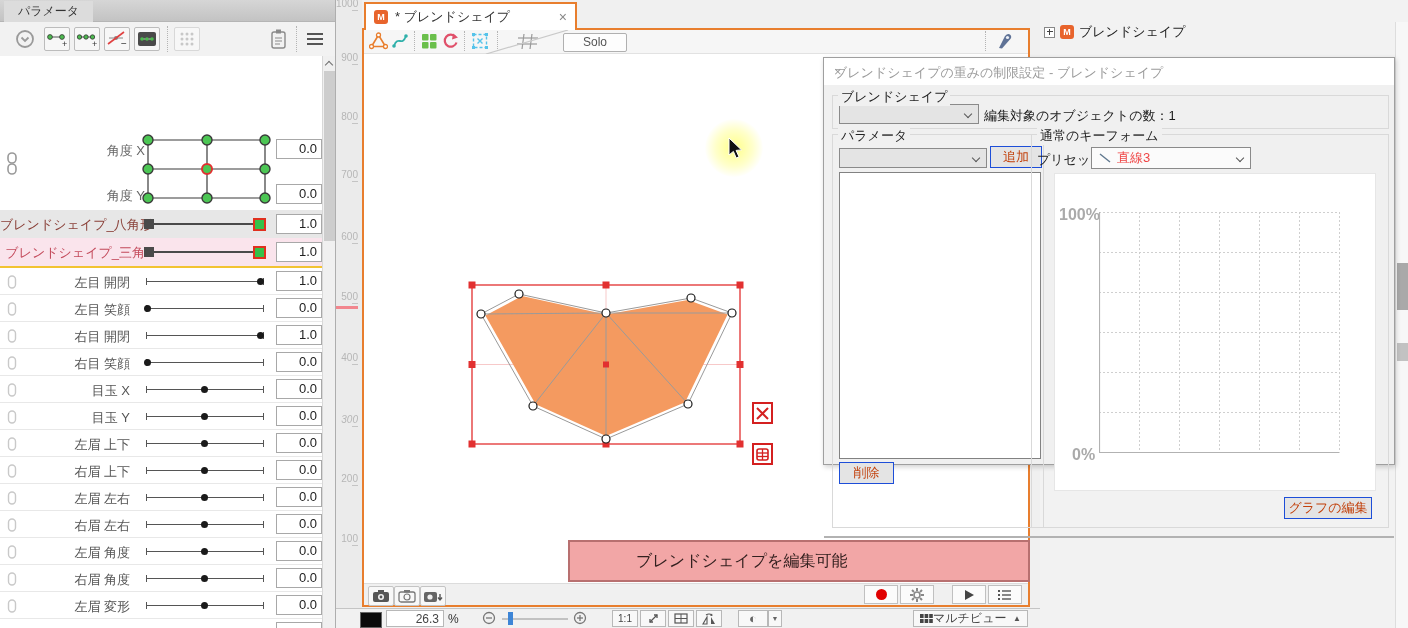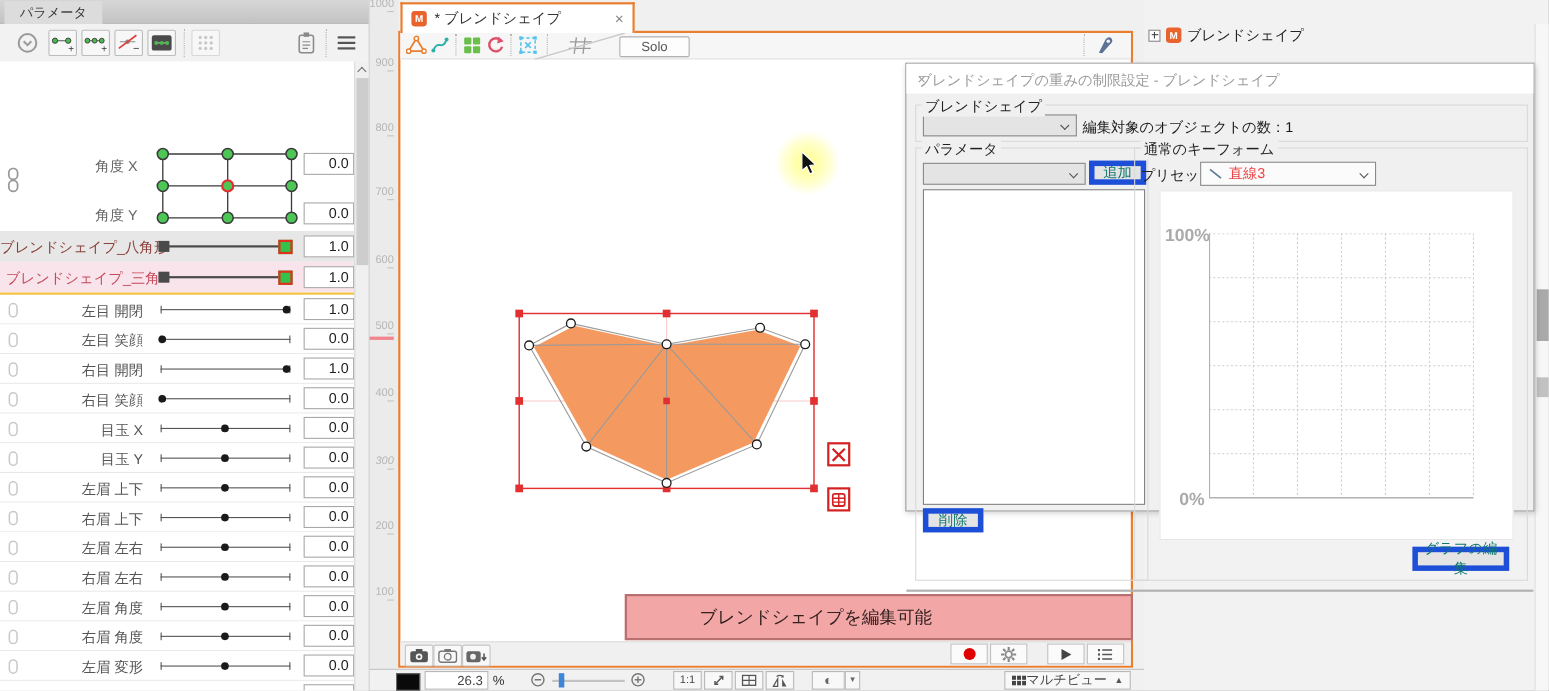--- a/index.html
+++ b/index.html
@@ -20,7 +20,7 @@
   .hdr-yellow{top:2px;height:32px;background:#fcf4d1;border-top:2px solid #f2c332;border-bottom:2px solid #f2c332;color:#5a4a28;}
   .hdr-pink{top:124px;height:30px;background:#f3b6c5;border-top:2px solid #ec84a0;border-bottom:2px solid #ec84a0;color:#512b35;}
   .xy-section{position:absolute;left:0;top:34px;width:322px;height:90px;background:#fff;}
-  .xy-label{position:absolute;left:0;width:125px;text-align:right;color:#666;}
+  .xy-label{position:absolute;left:0;width:125px;text-align:right;color:#666;padding-left:20px;}
   .valbox{position:absolute;left:276px;width:40px;height:18px;border:1px solid #a8a8a8;background:#fff;text-align:right;padding-right:4px;line-height:18px;font-size:13px;color:#222;}
   .yellow-divider{position:absolute;left:0;top:210px;width:322px;height:2px;background:#f2c332;}
   .blend-row{position:absolute;left:0;width:322px;height:28px;}

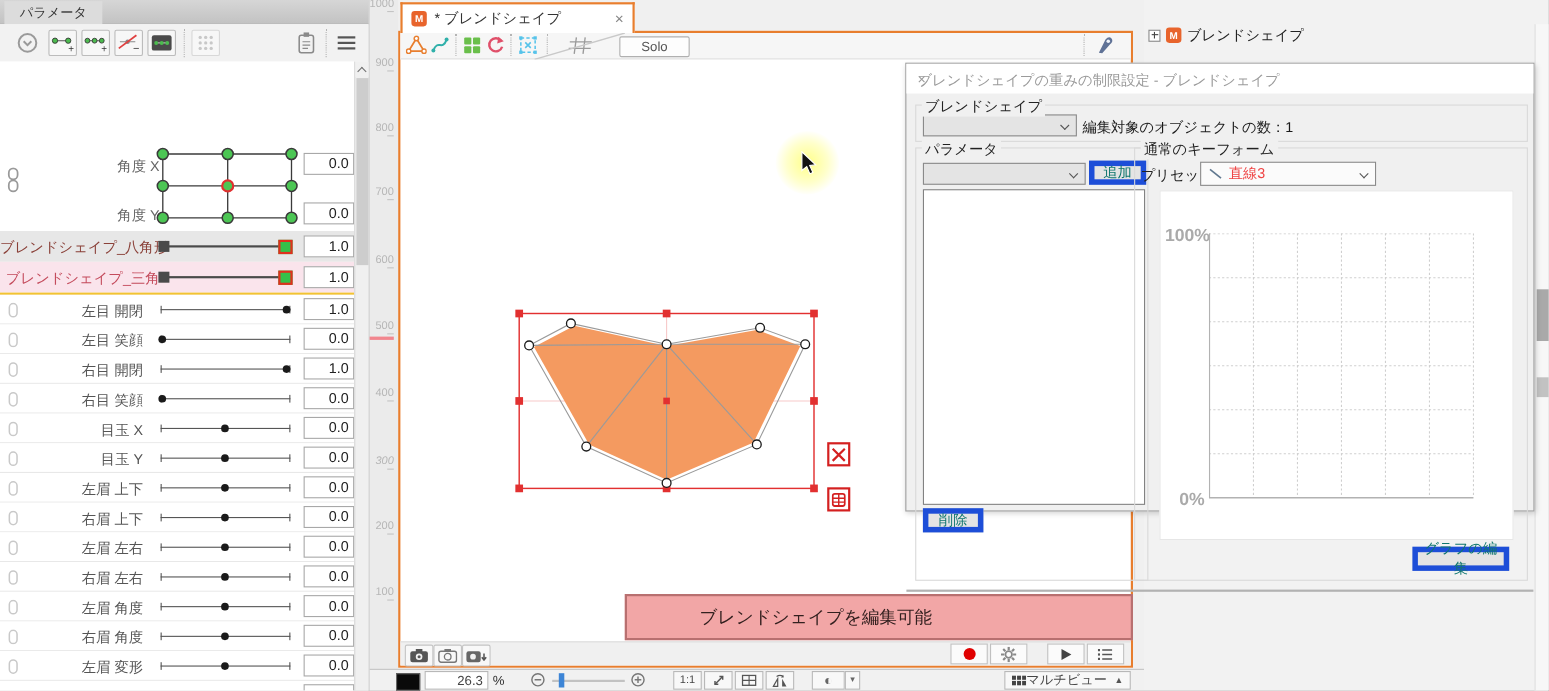--- a/index.html
+++ b/index.html
@@ -88,7 +88,7 @@
   .group-label{position:absolute;background:#f0f0f0;padding:0 3px;font-size:13px;color:#222;white-space:nowrap;z-index:1;}
   .combo{position:absolute;border:1px solid #8a8a8a;box-sizing:border-box;display:flex;align-items:center;}
   .combo .chev{position:absolute;right:7px;top:6px;border-color:#555;}
-  .dbtn{position:absolute;background:#e4e4e4;border:5px solid #1d4ed8;box-sizing:border-box;text-align:center;font-size:13px;color:#0f766e;display:flex;align-items:center;justify-content:center;}
+  .dbtn{position:absolute;background:#e4e4e4;border:1px solid #1d4ed8;box-sizing:border-box;text-align:center;font-size:13px;color:#c2410c;display:flex;align-items:center;justify-content:center;}
   .listbox{position:absolute;background:#fff;border:1px solid #828282;box-sizing:border-box;}
   .graph-panel{position:absolute;left:230px;top:115px;width:322px;height:318px;background:#fff;border:1px solid #e6e6e6;box-sizing:border-box;}
   .gylabel{position:absolute;font-size:16px;color:#aaa;font-weight:bold;}

